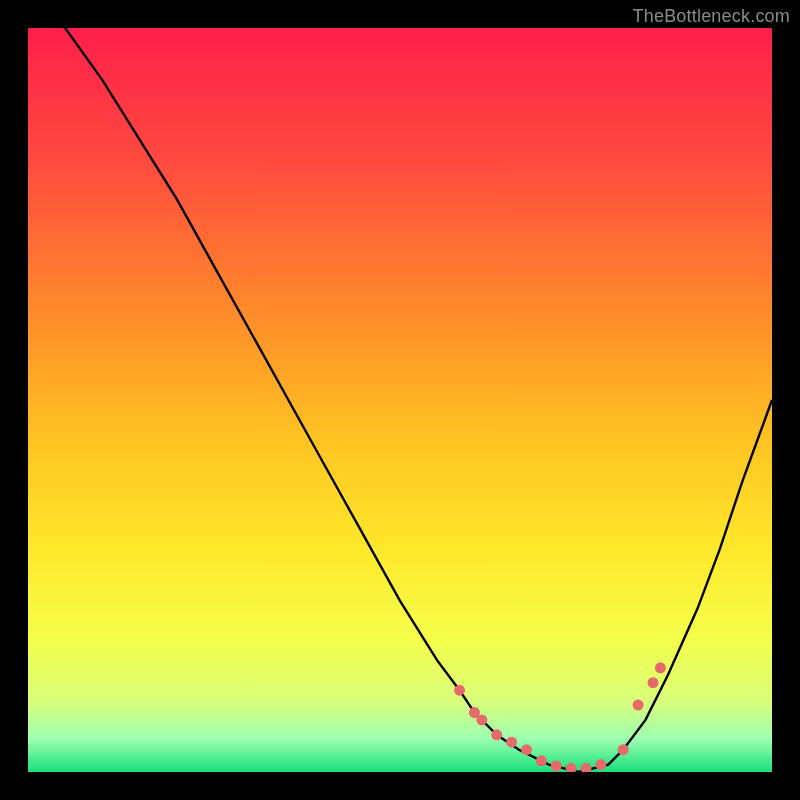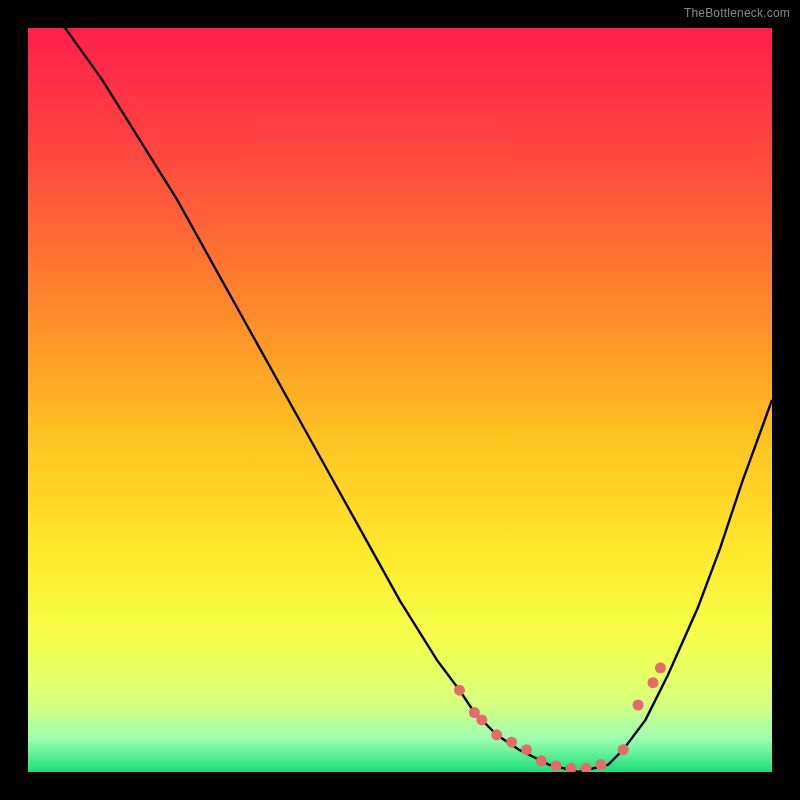--- a/index.html
+++ b/index.html
@@ -4,7 +4,7 @@
 <style>
   html,body{margin:0;padding:0;width:800px;height:800px;overflow:hidden;font-family:Arial,Helvetica,sans-serif}
   .frame{width:800px;height:800px;background:#000;position:relative}
-  .watermark{position:absolute;top:6px;right:10px;color:#8a8a8a;font-size:12px;font-weight:400;letter-spacing:.2px;z-index:3}
+  .watermark{position:absolute;top:6px;right:10px;color:#8a8a8a;font-size:18px;font-weight:400;letter-spacing:.2px;z-index:3}
   .plot{position:absolute;left:28px;right:28px;top:28px;bottom:28px;overflow:hidden}
   .plot svg{display:block;width:100%;height:100%}
 </style>

